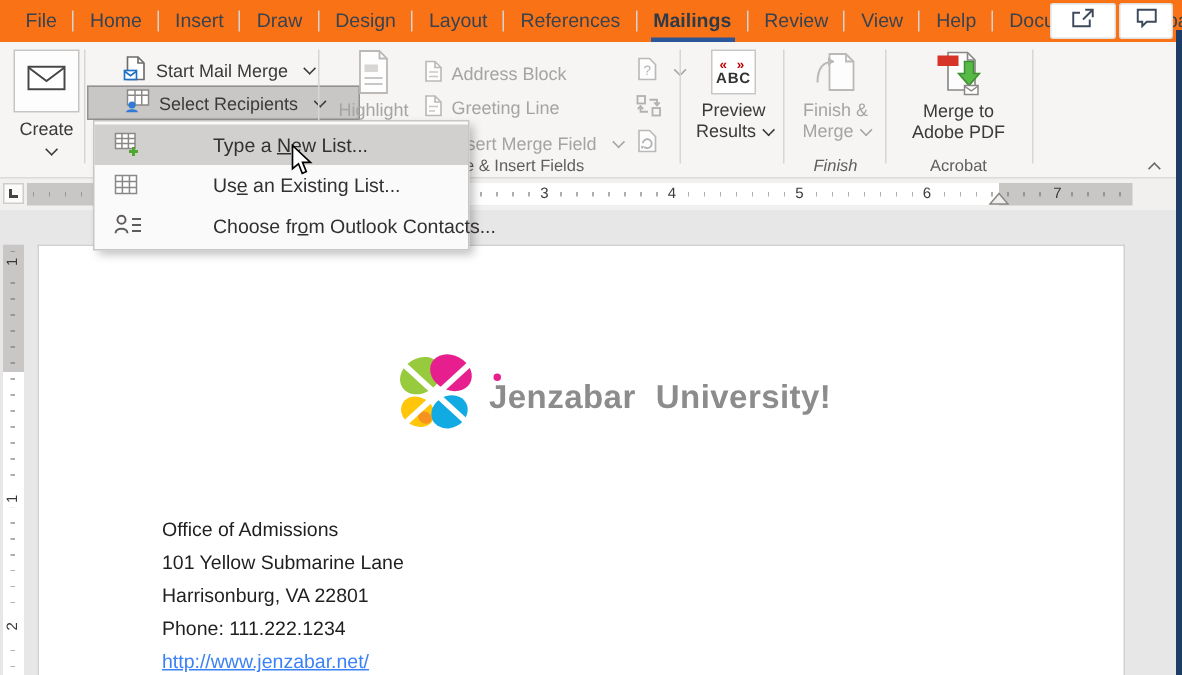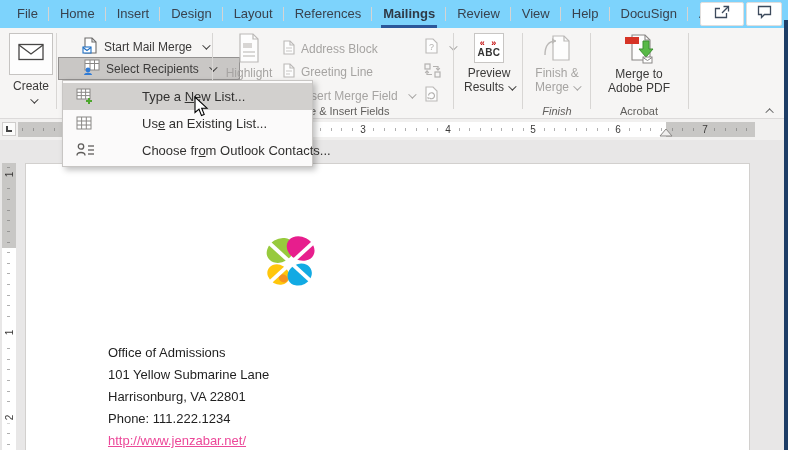--- a/index.html
+++ b/index.html
@@ -8,7 +8,7 @@
           font-family:"Liberation Sans",sans-serif;-webkit-font-smoothing:antialiased;}
 
   
-  .tabbar{position:absolute;top:0;left:0;right:0;height:28px;background:#7dd3fc;display:flex;align-items:center;padding-left:6px;z-index:5;}
+  .tabbar{position:absolute;top:0;left:0;right:0;height:28px;background:#f97316;display:flex;align-items:center;padding-left:6px;z-index:5;}
   .tab{position:relative;height:28px;line-height:27px;padding:0 11px;font-size:13px;color:#39424e;white-space:nowrap;}
   .tab::after{content:"";position:absolute;right:0;top:7px;height:14px;width:1px;background:#d6d4d3;}
   .tab.active{font-weight:700;color:#2f3a47;}

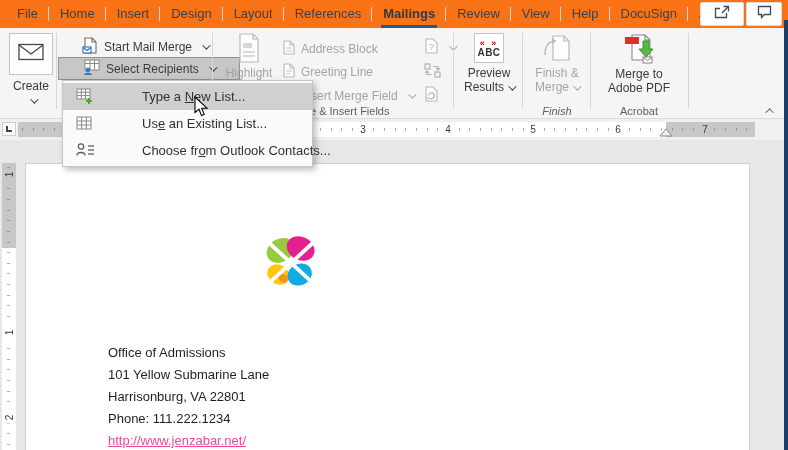--- a/index.html
+++ b/index.html
@@ -94,6 +94,7 @@
     <div class="tab">File</div>
     <div class="tab">Home</div>
     <div class="tab">Insert</div>
+    <div class="tab">Draw</div>
     <div class="tab">Design</div>
     <div class="tab">Layout</div>
     <div class="tab">References</div>

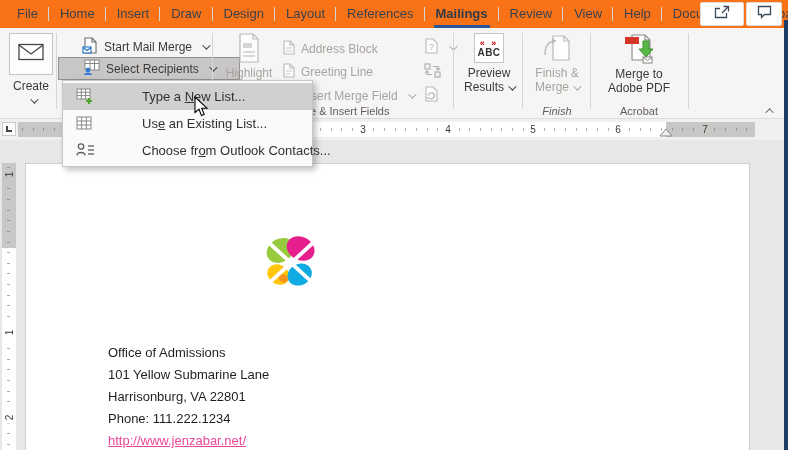--- a/index.html
+++ b/index.html
@@ -327,6 +327,7 @@
             <path d="M52,8 L4,52" stroke="#fff" stroke-width="4" fill="none"></path>
           </svg>
         </span>
+        <span class="logo-text">Jenzabar University!<span class="jdot"></span></span>
       </div>
       <div class="addr">
         <div>Office of Admissions</div>

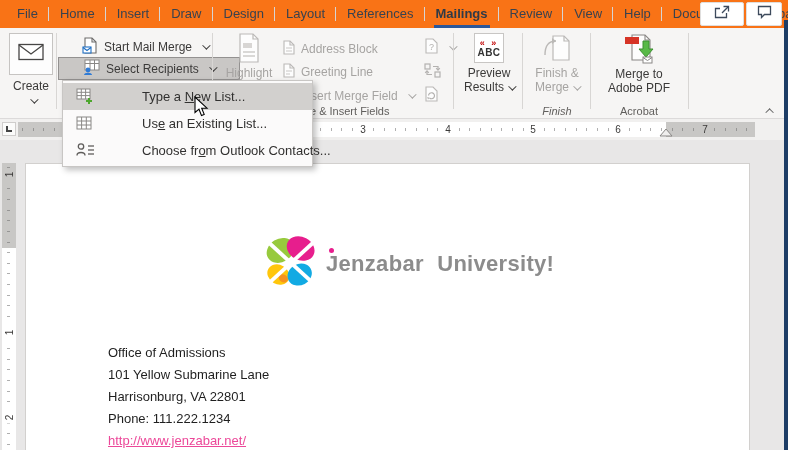--- a/index.html
+++ b/index.html
@@ -71,7 +71,7 @@
   .jdot{position:absolute;left:3px;top:-3px;width:5px;height:5px;border-radius:50%;background:#e71e8d;}
 
   .addr{position:absolute;left:82px;top:178px;font-size:13px;color:#1f1f1f;line-height:22px;}
-  .addr a{color:#ec4899;text-decoration:underline;}
+  .addr a{color:#3b82f6;text-decoration:underline;}
 
   
   .menu{position:absolute;left:62px;top:80px;width:251px;background:#fbfafa;border:1px solid #c8c6c4;

